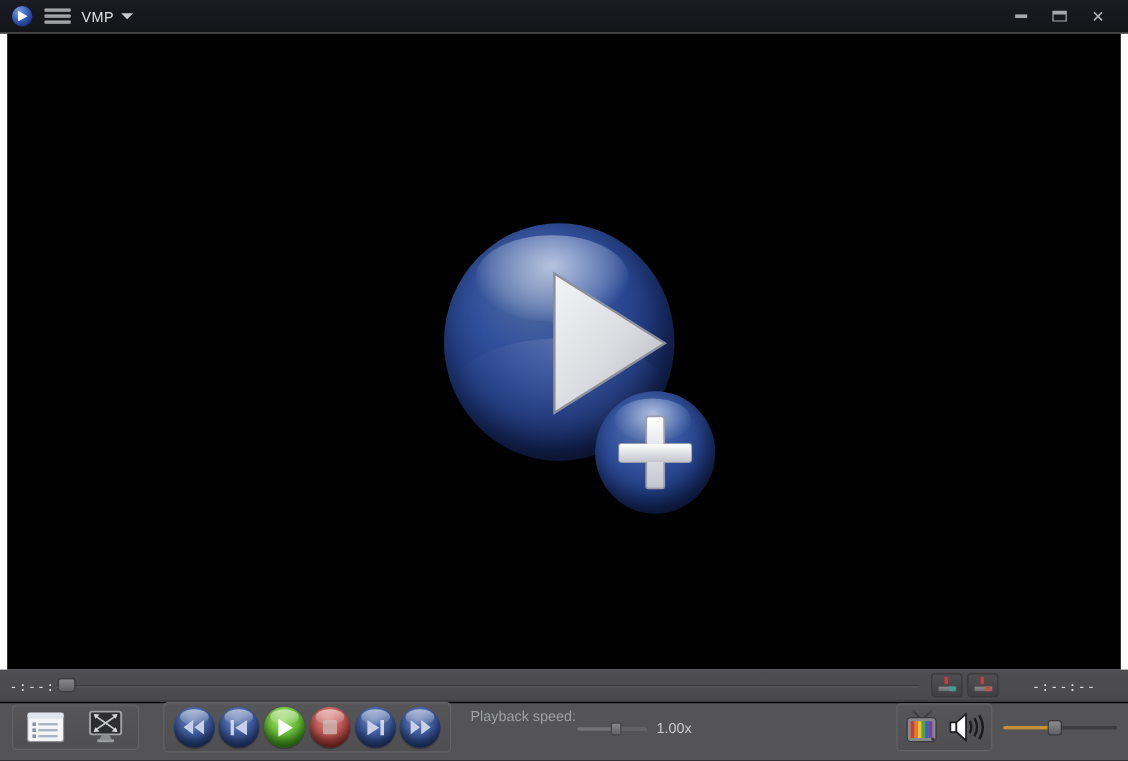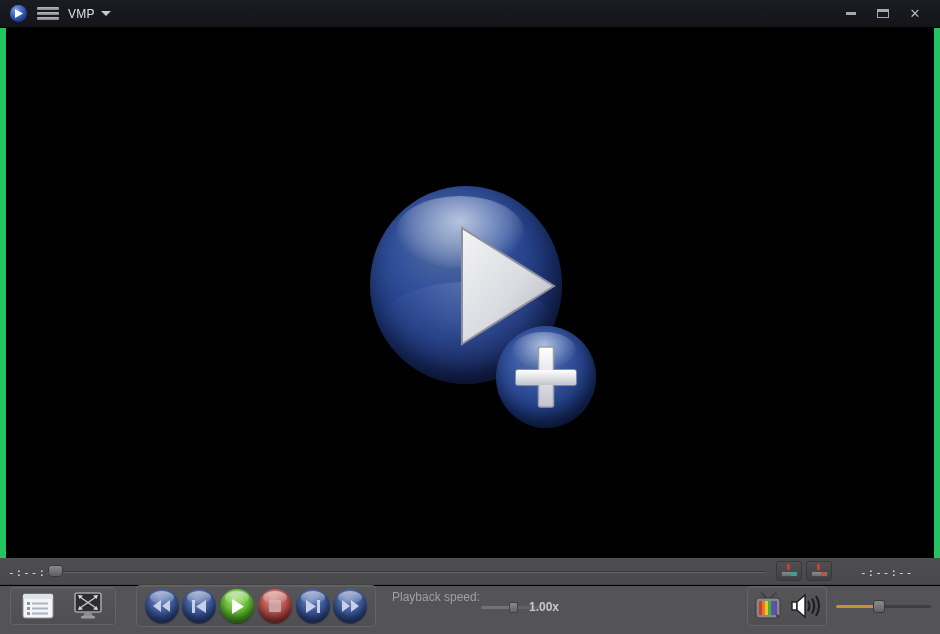--- a/index.html
+++ b/index.html
@@ -6,7 +6,7 @@
   html,body { width:940px; height:634px; overflow:hidden; background:#000; }
   body { font-family:"Liberation Sans","DejaVu Sans",sans-serif; }
 
-  .window { position:relative; width:940px; height:560px; background:#22c55e; outline:1px solid #141414; }
+  .window { position:relative; width:940px; height:560px; background:#ffffff; outline:1px solid #141414; }
 
   
   .titlebar { position:absolute; top:0; left:0; width:940px; height:28px;

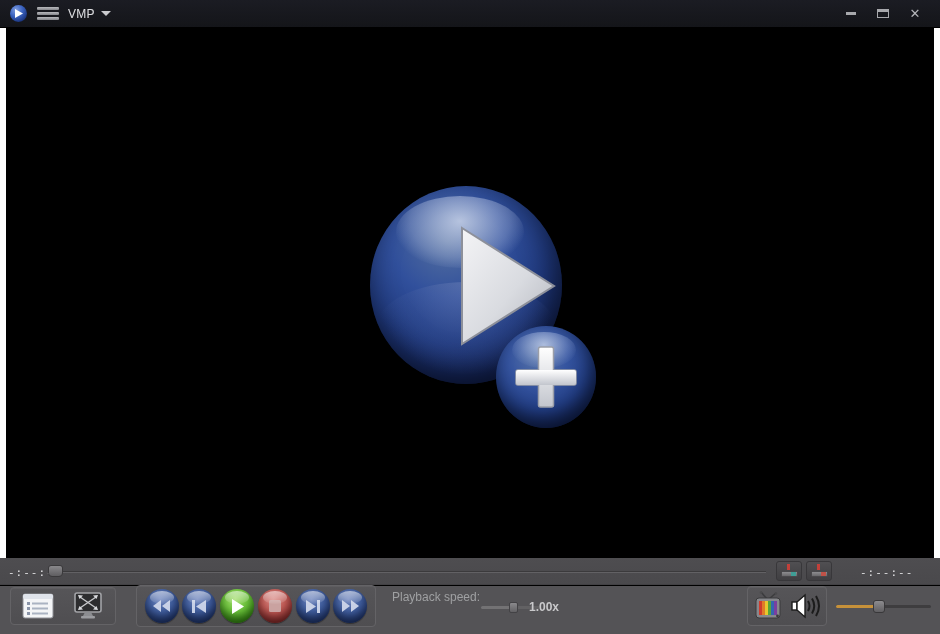--- a/index.html
+++ b/index.html
@@ -91,7 +91,7 @@
   .speed-slider .dim { position:absolute; right:0; top:0; height:3px; width:45%; background:#626163; }
   .speed-thumb { position:absolute; top:-4px; margin-left:-4px; width:9px; height:11px; border-radius:2px;
     background:linear-gradient(#8a898c,#626164); border:1px solid #434245; }
-  .speed-value { position:absolute; left:529px; top:14px; font-size:12px; color:#c9c9cb;font-weight:bold; }
+  .speed-value { position:absolute; left:547px; top:14px; font-size:12px; color:#c9c9cb; }
 
   .right-group { left:747px; top:0px; width:80px; height:40px; display:flex; align-items:center; justify-content:space-evenly; }
   .right-group .flat-btn { width:36px; height:34px; }

